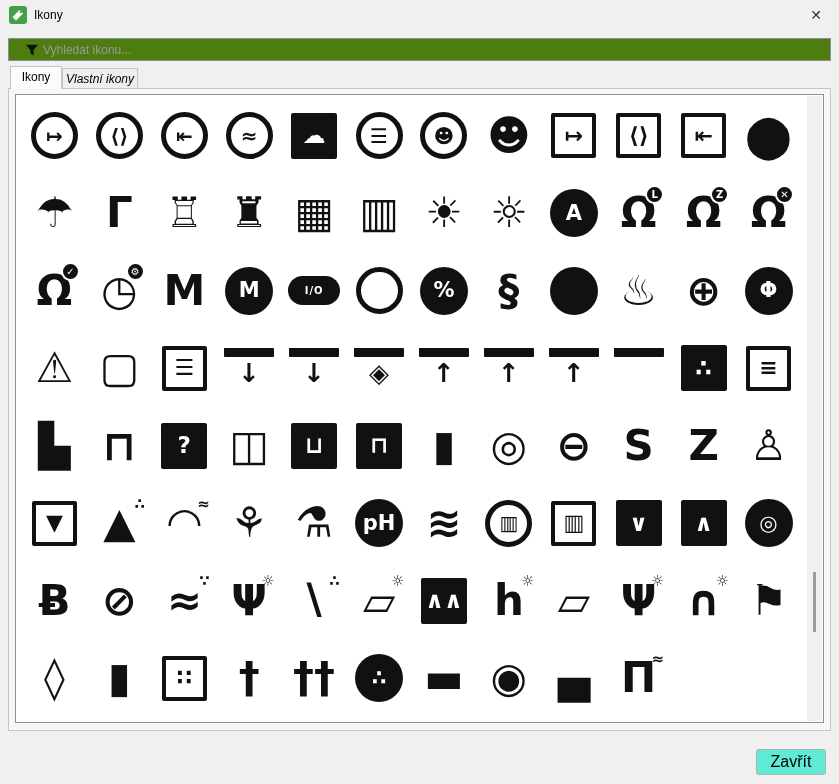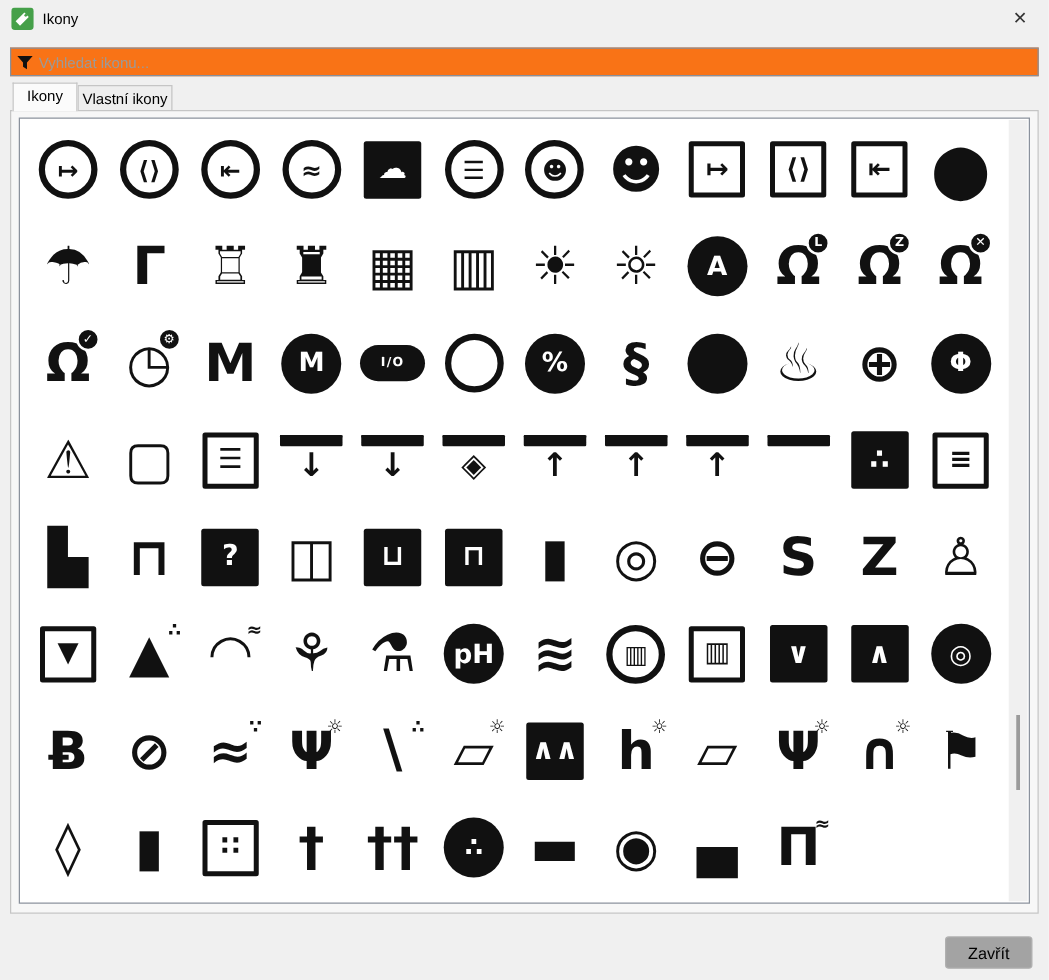--- a/index.html
+++ b/index.html
@@ -26,8 +26,8 @@
   
   #search {
     position: absolute; left: 8px; right: 8px; top: 38px; height: 23px;
-    background: #f97316; border: 1px solid #878f9b;
-    display: flex; align-items: center; padding: 0 4px; gap: 4px;
+    background: #4d7c0f; border: 1px solid #878f9b;
+    display: flex; align-items: center; padding: 0 16px; gap: 4px;
   }
   #search svg { width: 14px; height: 14px; flex: 0 0 auto; }
   #search input {

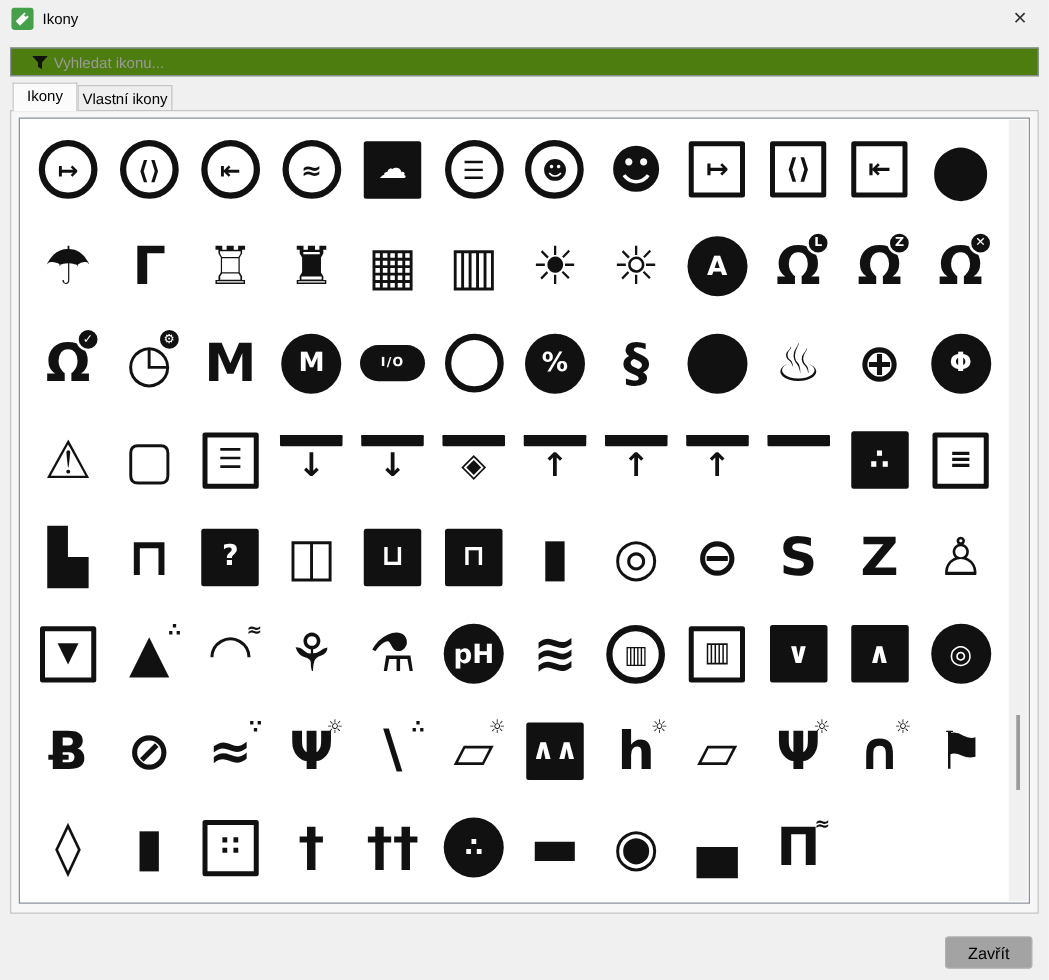--- a/index.html
+++ b/index.html
@@ -47,7 +47,7 @@
   }
   #tab-vlastni {
     left: 62px; top: 68px; width: 76px; height: 21px;
-    background: #eeeeee; z-index: 1;
+    background: #eeeeee; z-index: 1; font-style: italic;
   }
 
   

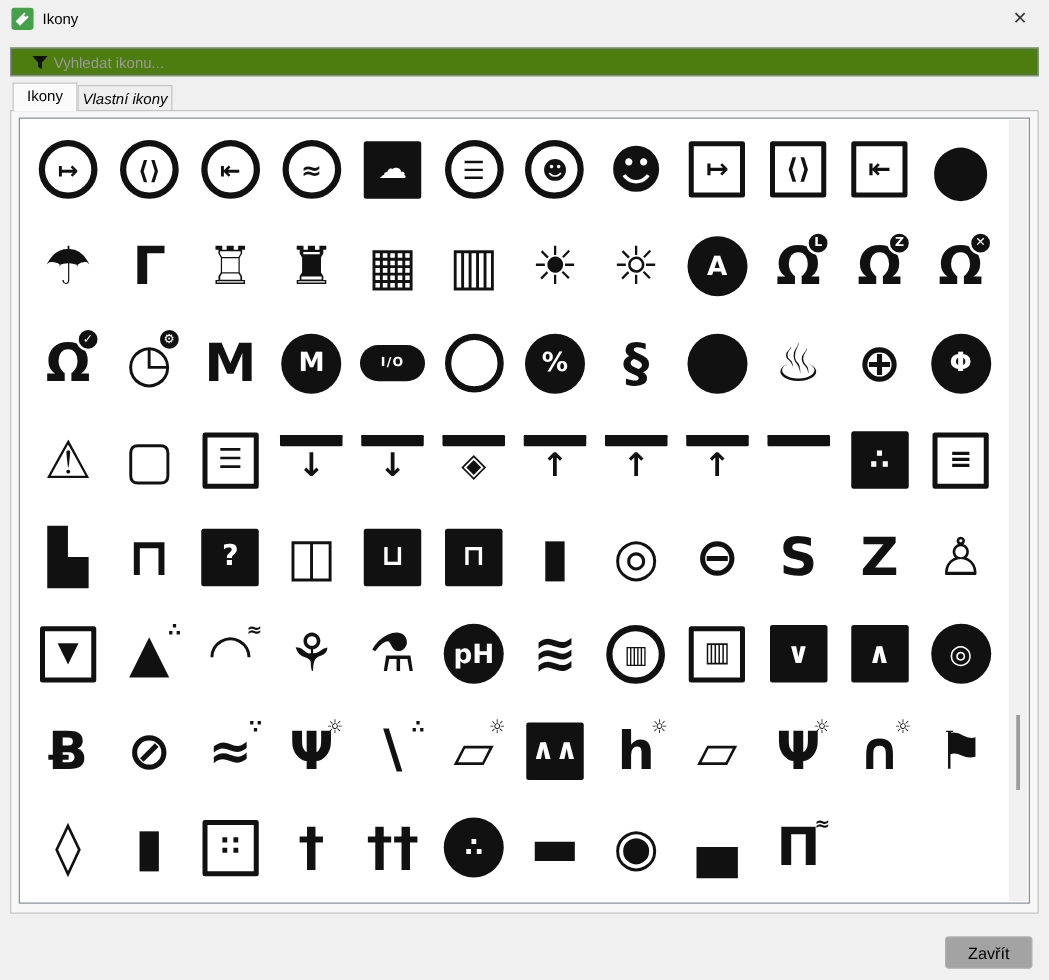--- a/index.html
+++ b/index.html
@@ -115,8 +115,8 @@
   
   #close-btn {
     position: absolute; right: 13px; bottom: 9px; width: 70px; height: 26px;
-    background: #a3a3a3; border: 1px solid #b0b0b0; border-radius: 3px;
-    font-size: 13px; font-family: "Liberation Sans", sans-serif;
+    background: #5eead4; border: 1px solid #b0b0b0; border-radius: 3px;
+    font-size: 16px; font-family: "Liberation Sans", sans-serif;
     display: flex; align-items: center; justify-content: center; cursor: default;
   }
 </style>

